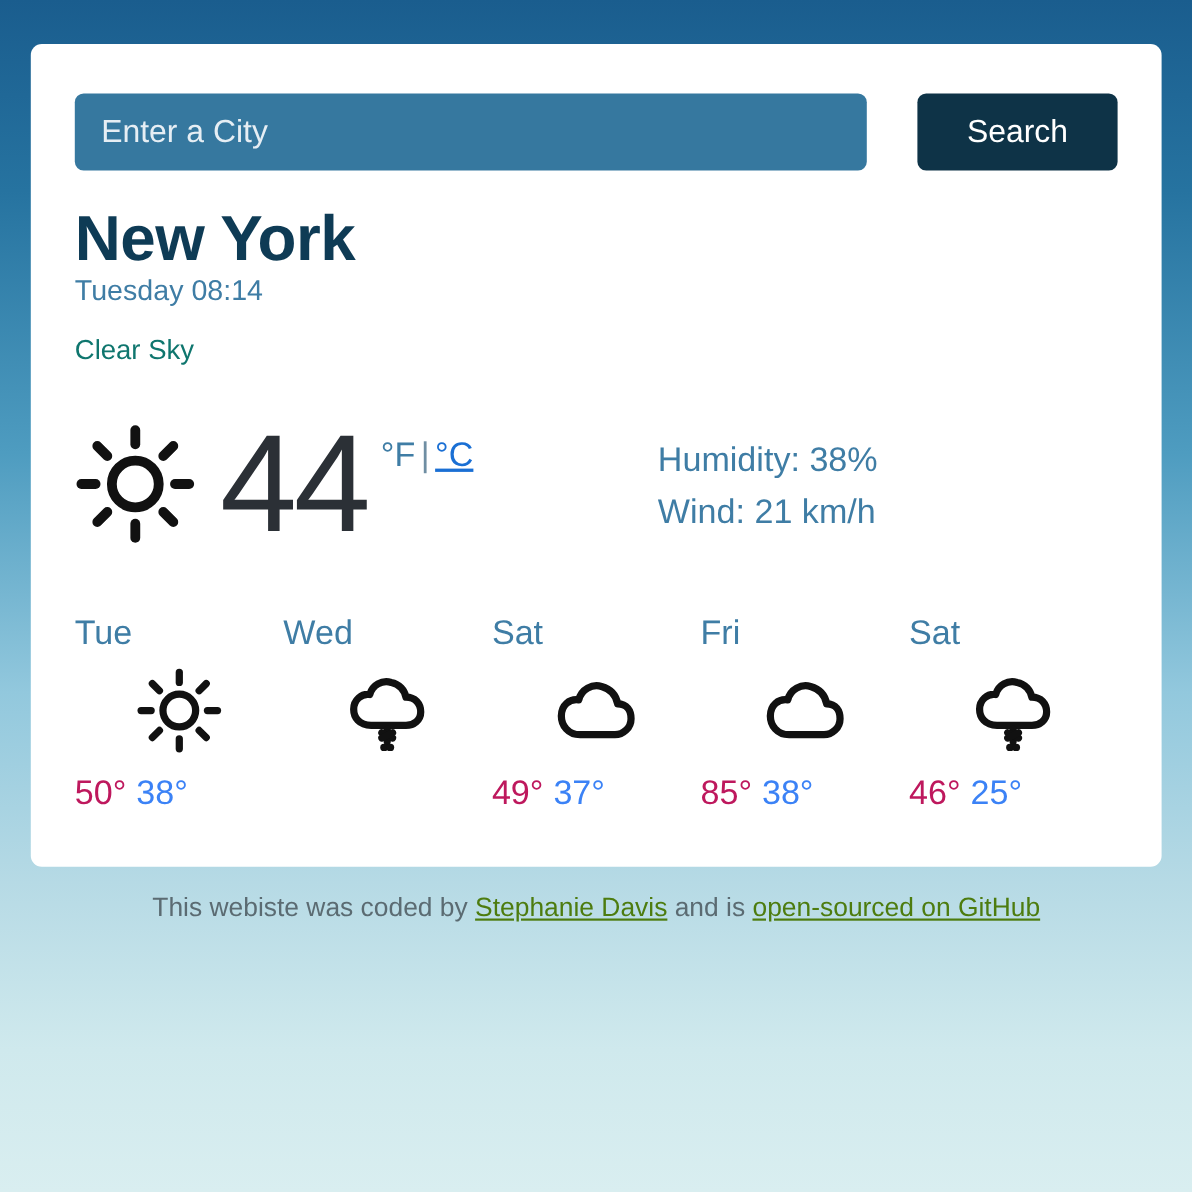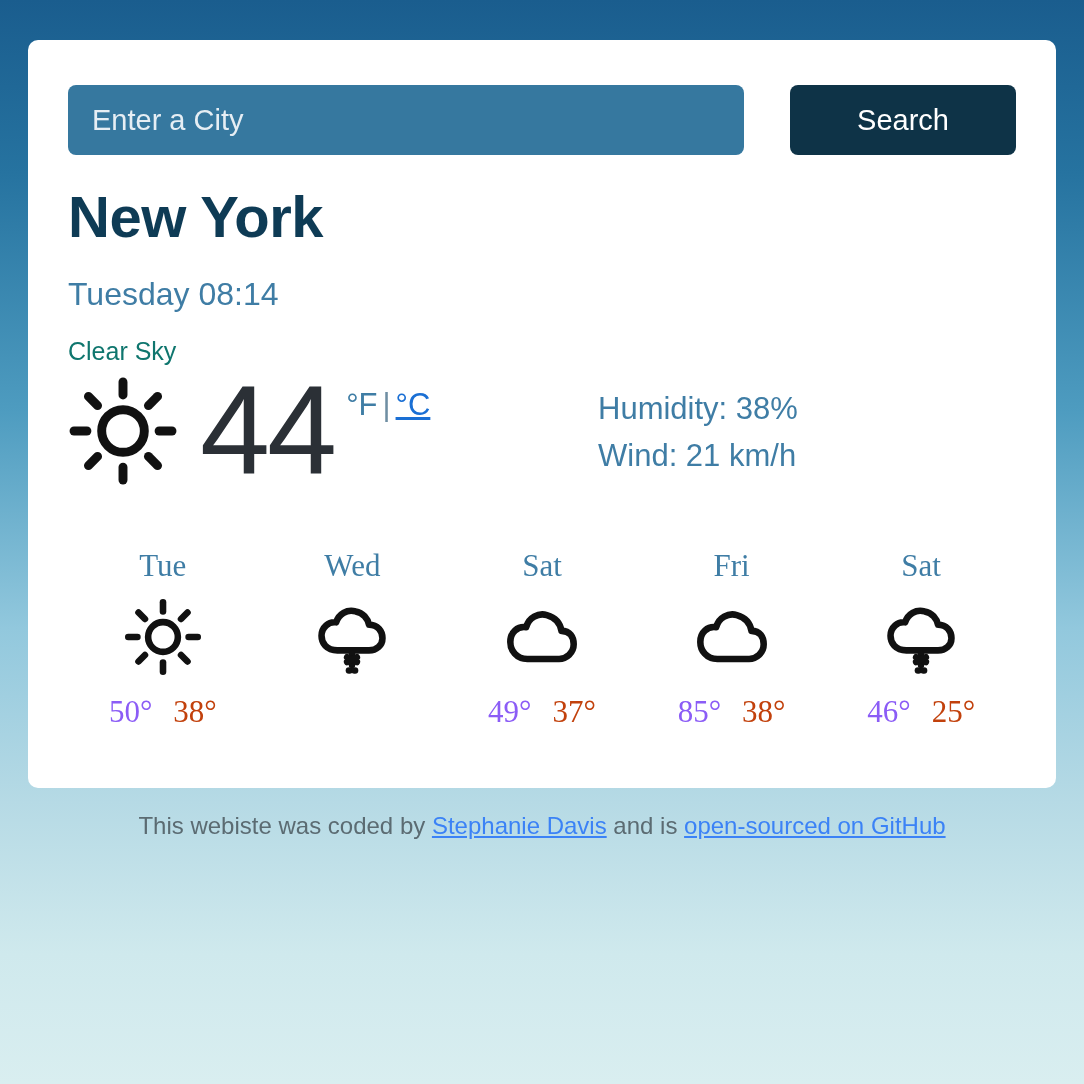--- a/index.html
+++ b/index.html
@@ -57,7 +57,7 @@
     opacity: 1;
   }
   .search-button {
-    width: 226px;
+    width: 182px;
     height: 70px;
     background: #0e3347;
     border: none;

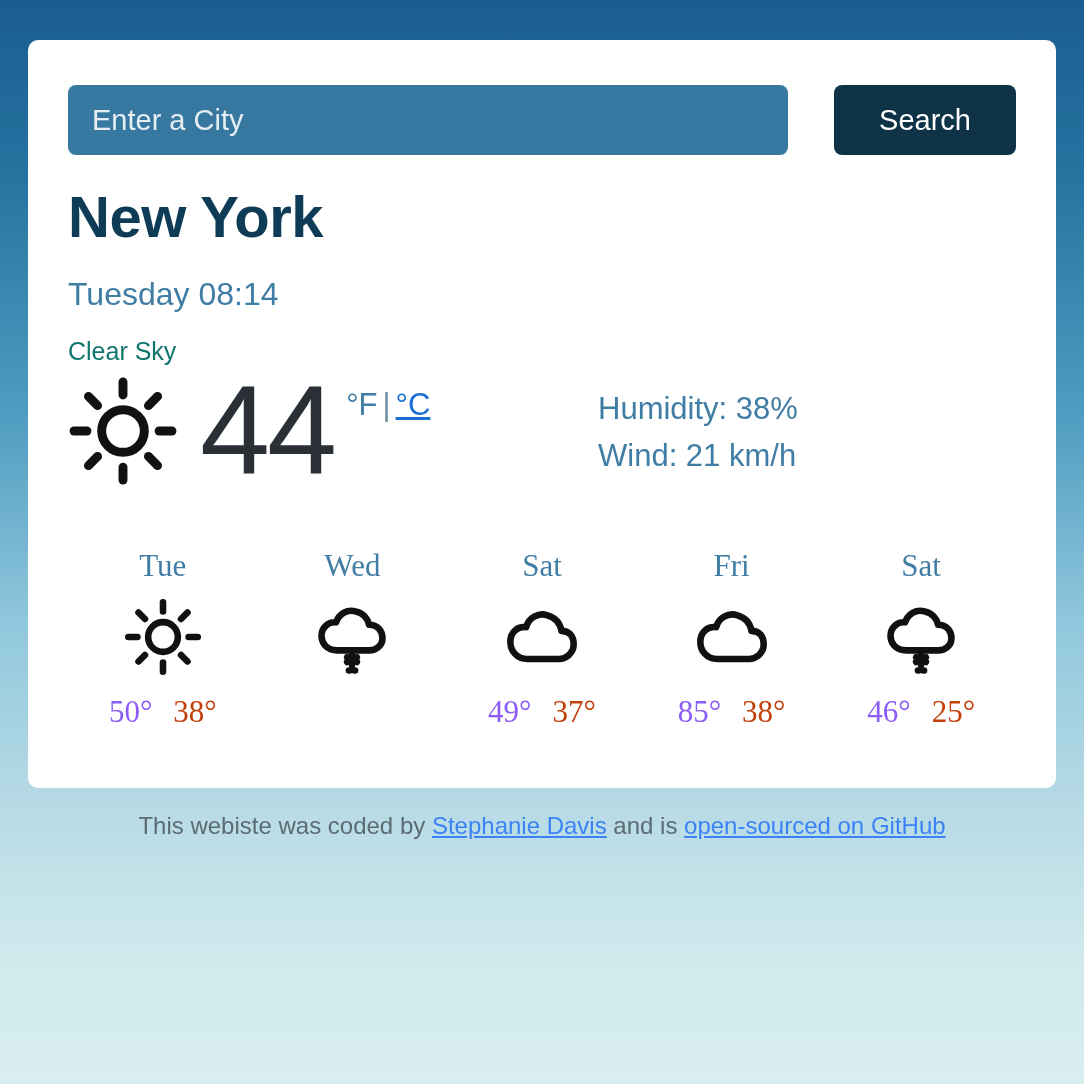--- a/index.html
+++ b/index.html
@@ -78,9 +78,9 @@
     line-height: 1.05;
   }
   .city-time {
-    font-size: 32px;
+    font-size: 26px;
     color: #3f7da5;
-    margin-top: 28px;
+    margin-top: 1px;
   }
   .city-desc {
     font-size: 25px;

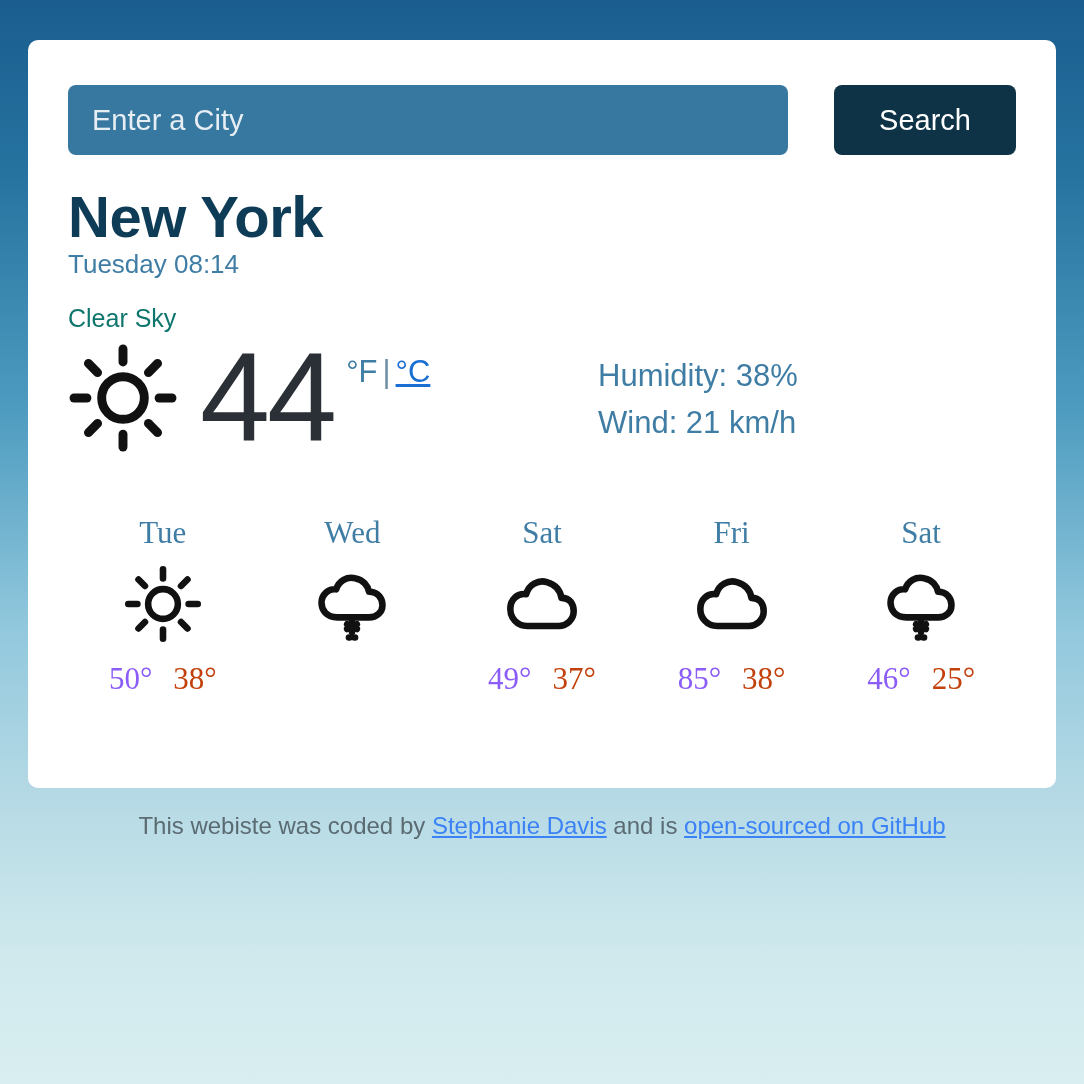--- a/index.html
+++ b/index.html
@@ -92,6 +92,7 @@
   .current-row {
     display: flex;
     align-items: center;
+    margin-top: 42px;
     height: 130px;
   }
   .current-left {

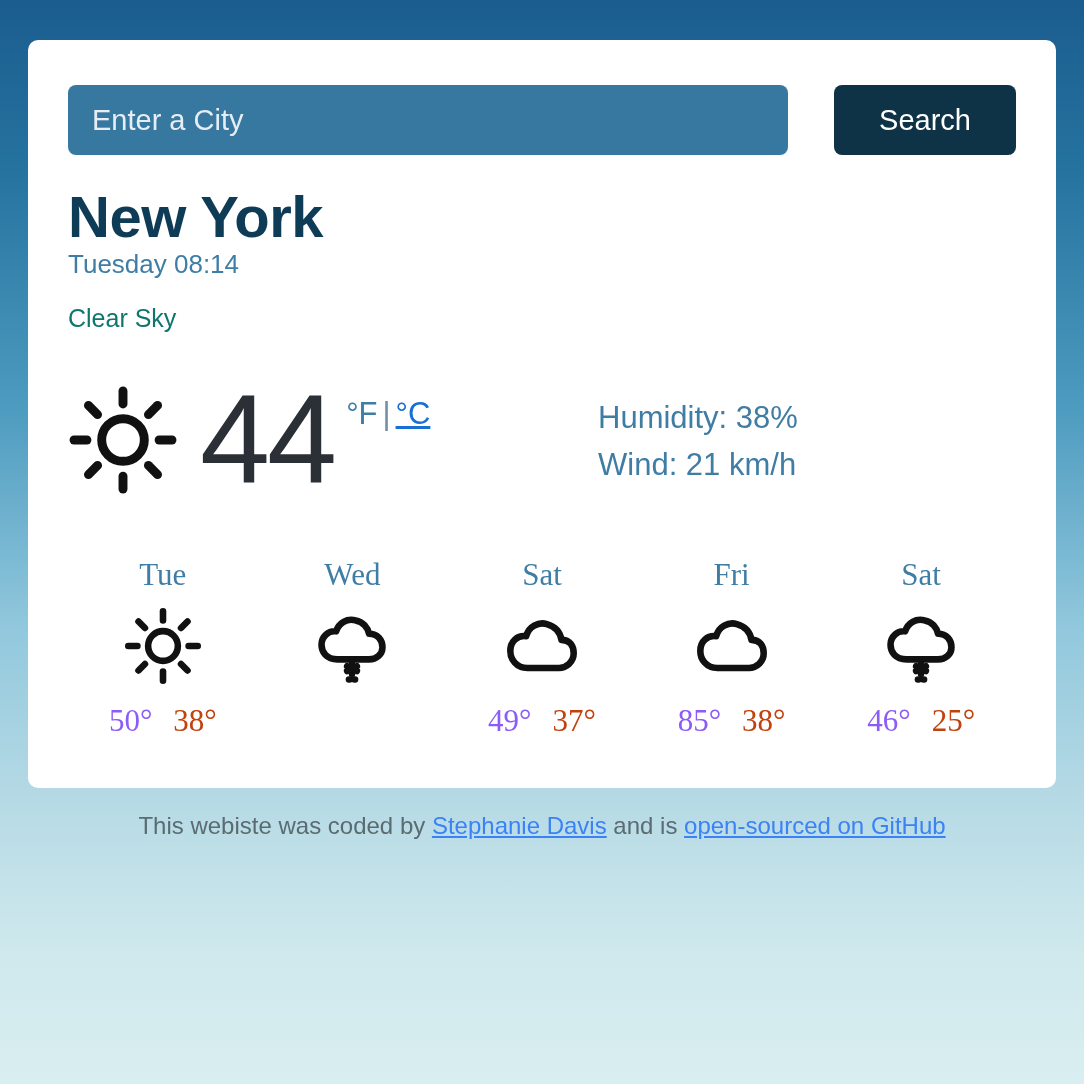--- a/index.html
+++ b/index.html
@@ -144,8 +144,7 @@
   }
   .forecast-day {
     flex: 1;
-    text-align: center;
-    font-family: Liberation Serif, serif;
+    text-align: left;
   }
   .day-label {
     font-size: 31px;

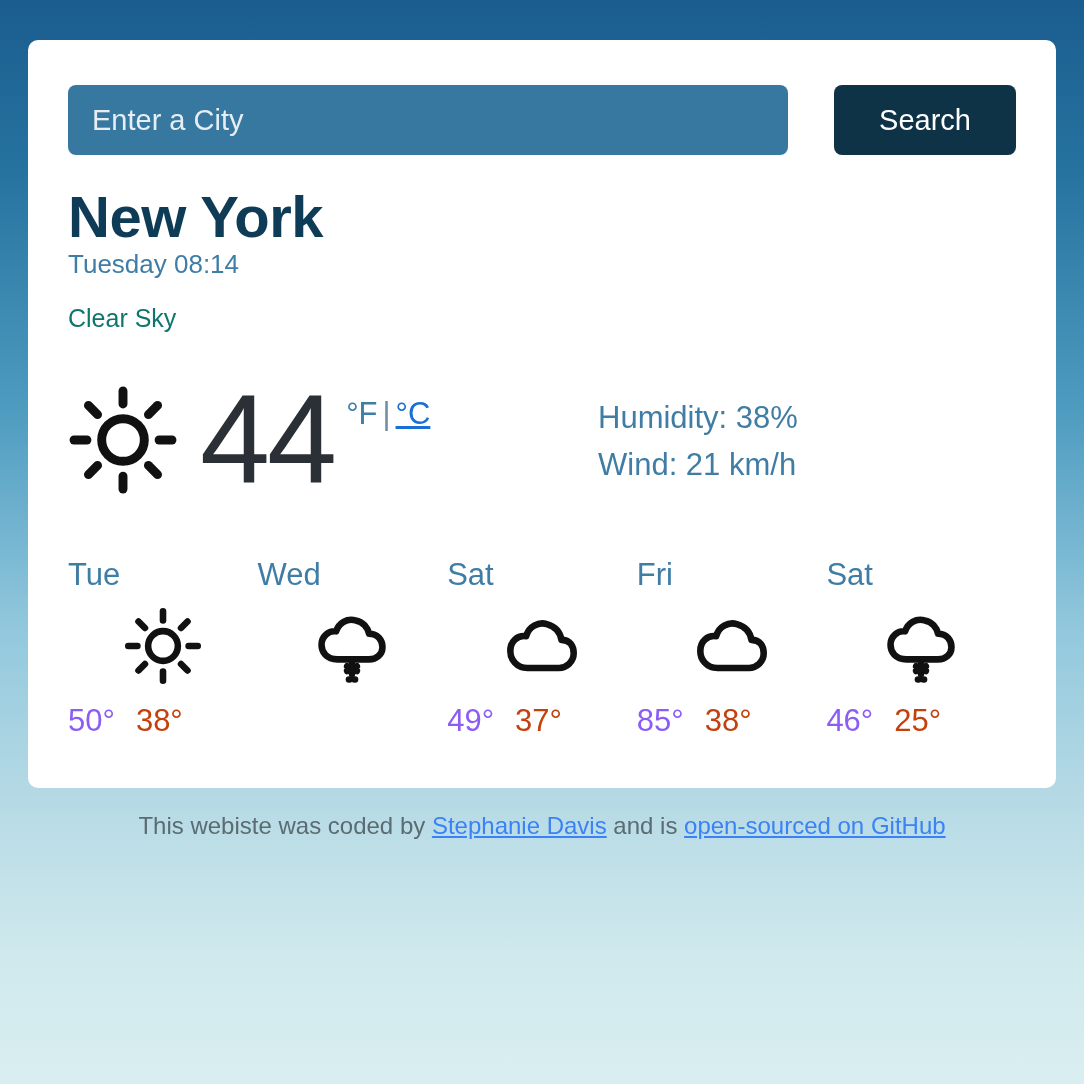--- a/index.html
+++ b/index.html
@@ -160,7 +160,7 @@
     font-size: 31px;
     margin-top: 18px;
   }
-  .temp-max { color: #8b5cf6; }
+  .temp-max { color: #be185d; }
   .temp-min { color: #c2410c; margin-left: 21px; }
 
   

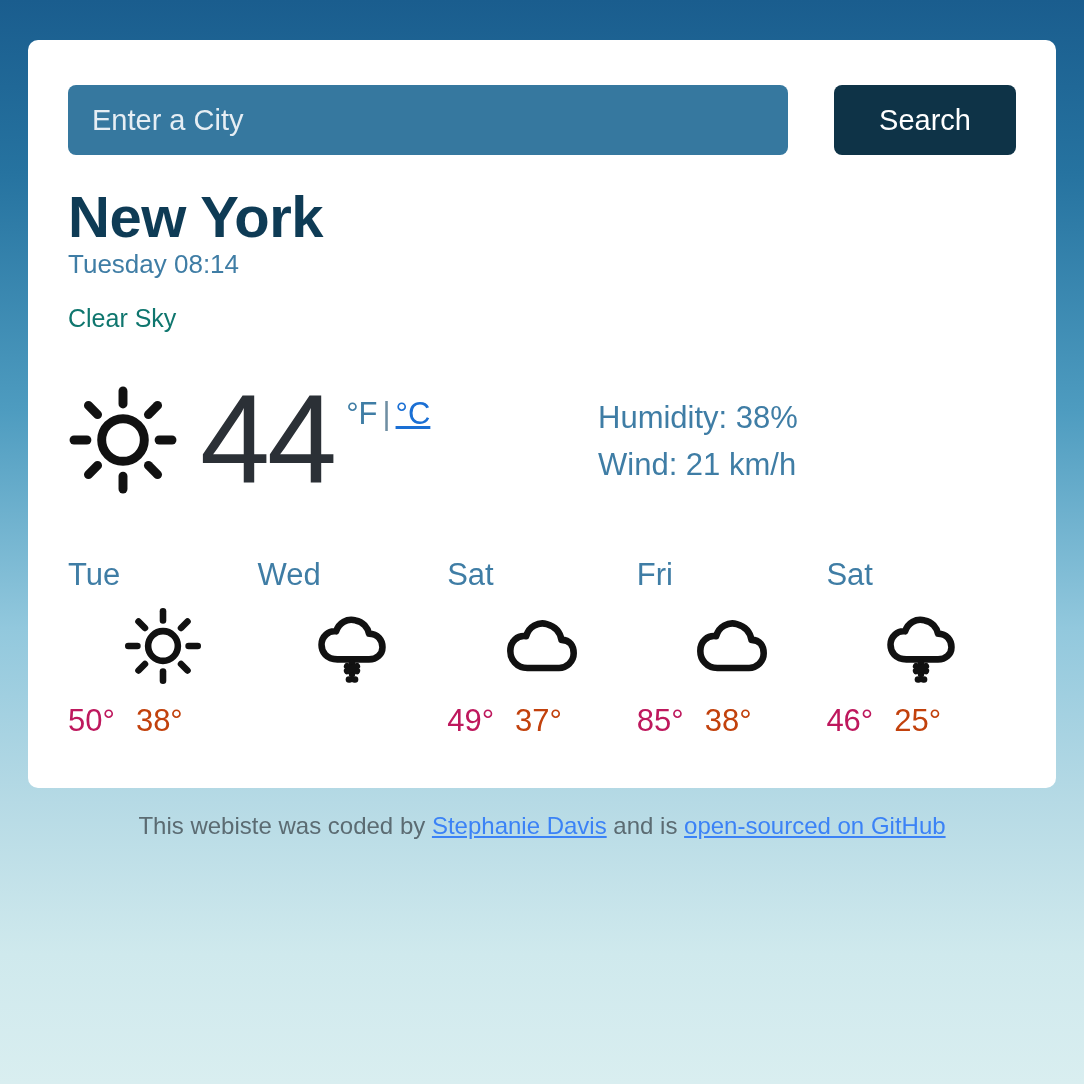--- a/index.html
+++ b/index.html
@@ -161,7 +161,7 @@
     margin-top: 18px;
   }
   .temp-max { color: #be185d; }
-  .temp-min { color: #c2410c; margin-left: 21px; }
+  .temp-min { color: #3b82f6; margin-left: 9px; }
 
   
   .footer {

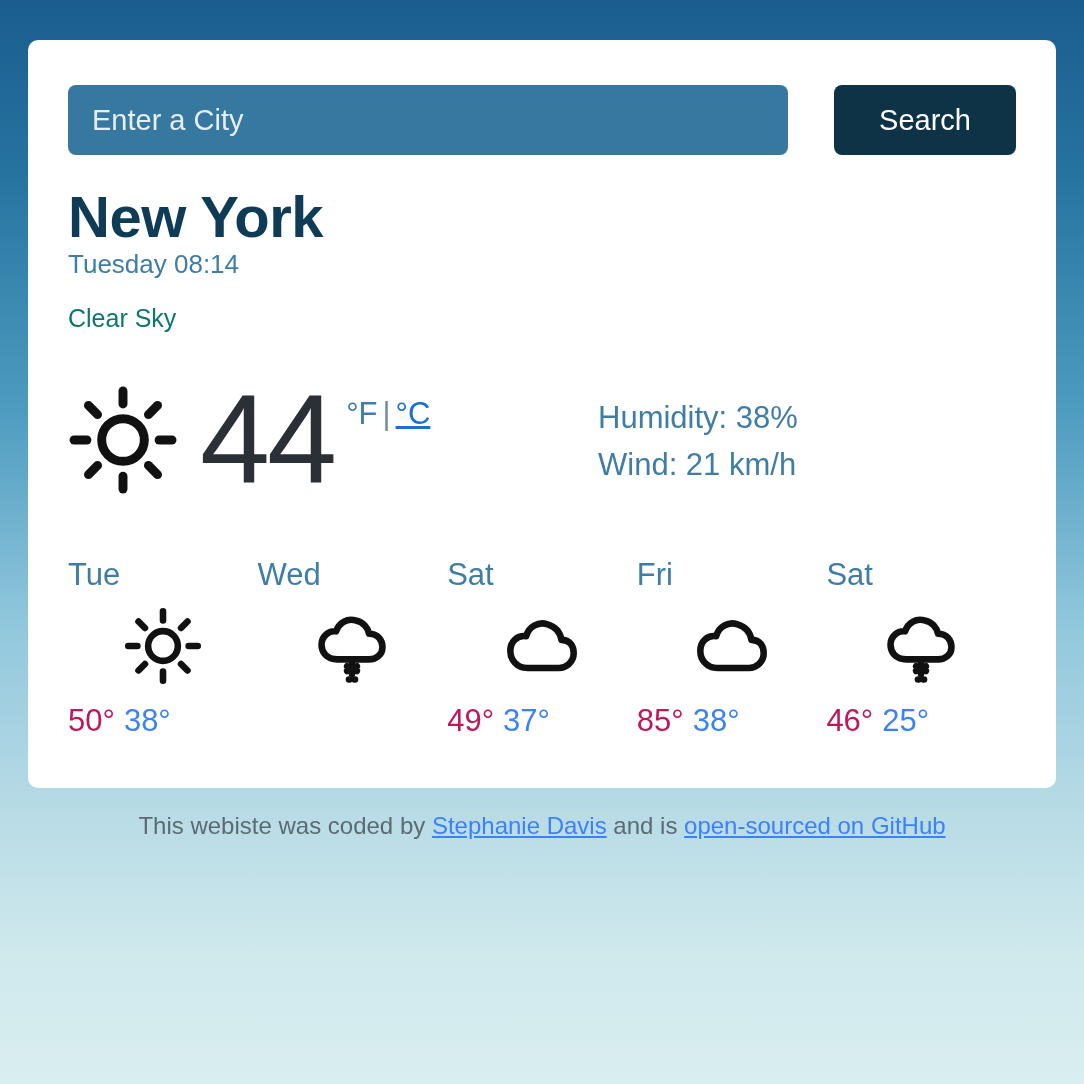--- a/index.html
+++ b/index.html
@@ -174,7 +174,7 @@
     color: #5b6b72;
   }
   .footer a {
-    color: #3b82f6;
+    color: #4d7c0f;
     text-decoration: underline;
     cursor: pointer;
   }

